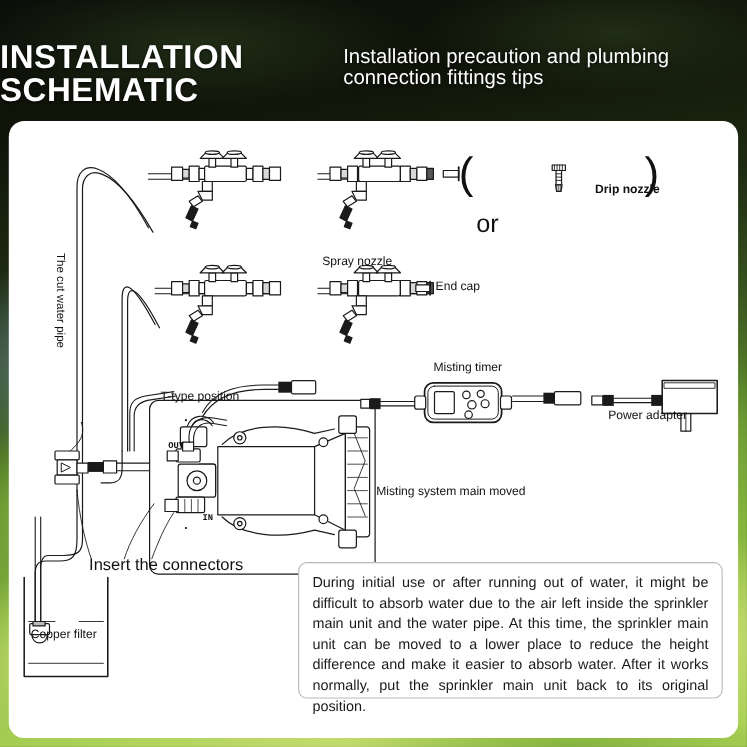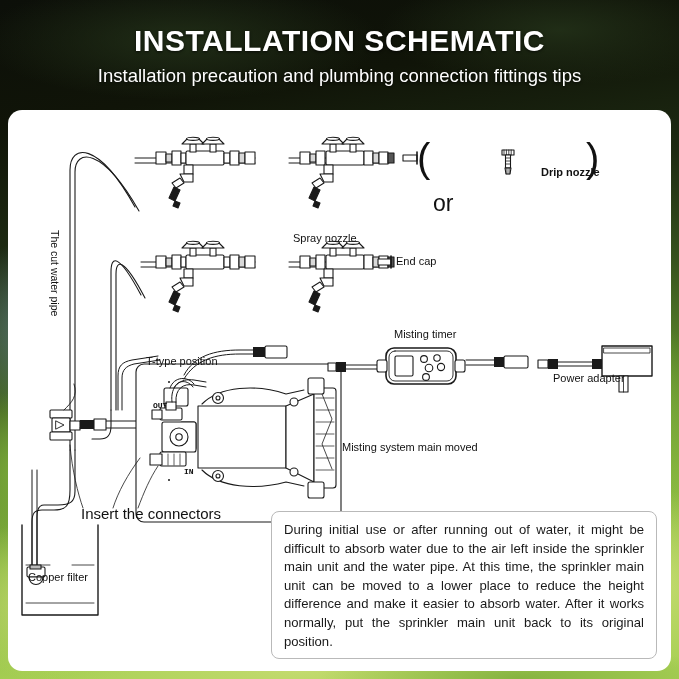--- a/index.html
+++ b/index.html
@@ -12,7 +12,7 @@
   #bg{position:absolute;inset:0;z-index:0;}
   
   #header{position:absolute;left:0;top:0;width:679px;height:110px;z-index:3;
-          display:flex;flex-direction:column;align-items:center;justify-content:flex-start;}
+          display:flex;flex-direction:row;align-items:center;justify-content:flex-start;}
   #title{margin-top:26px;color:#ffffff;font-size:30px;font-weight:bold;
          letter-spacing:.5px;line-height:1;text-shadow:0 1px 3px rgba(0,0,0,.7);}
   #subtitle{margin-top:11px;color:#ffffff;font-size:18.5px;font-weight:normal;

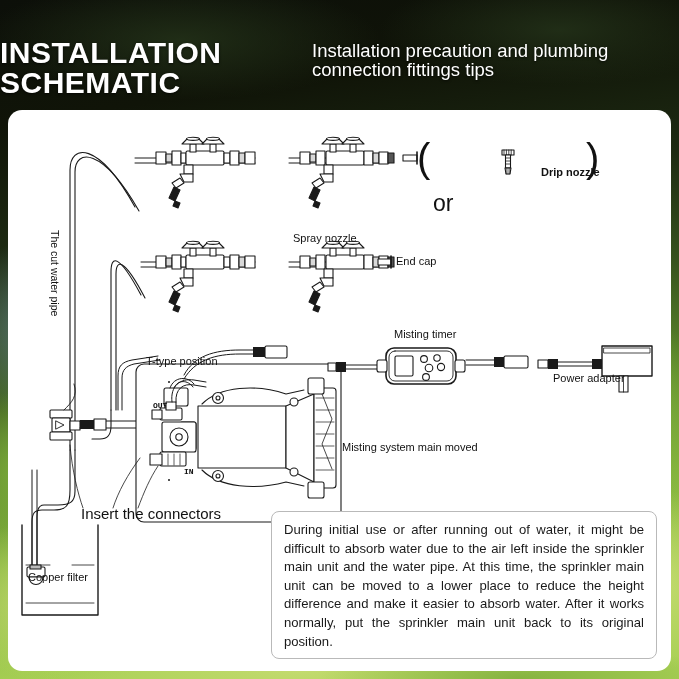--- a/index.html
+++ b/index.html
@@ -22,7 +22,7 @@
         background:#fff;border-radius:14px;z-index:2;overflow:hidden;}
   #diagram{position:absolute;left:0;top:0;}
   
-  #note{position:absolute;left:263px;top:401px;width:386px;height:148px;
+  #note{position:absolute;left:263px;top:401px;width:386px;height:124px;
         border:1px solid #b9b9b9;border-radius:8px;background:#fff;
         box-sizing:border-box;padding:9px 12px 0 12px;}
   #note p{margin:0;font-size:13.1px;line-height:18.6px;color:#1a1a1a;

